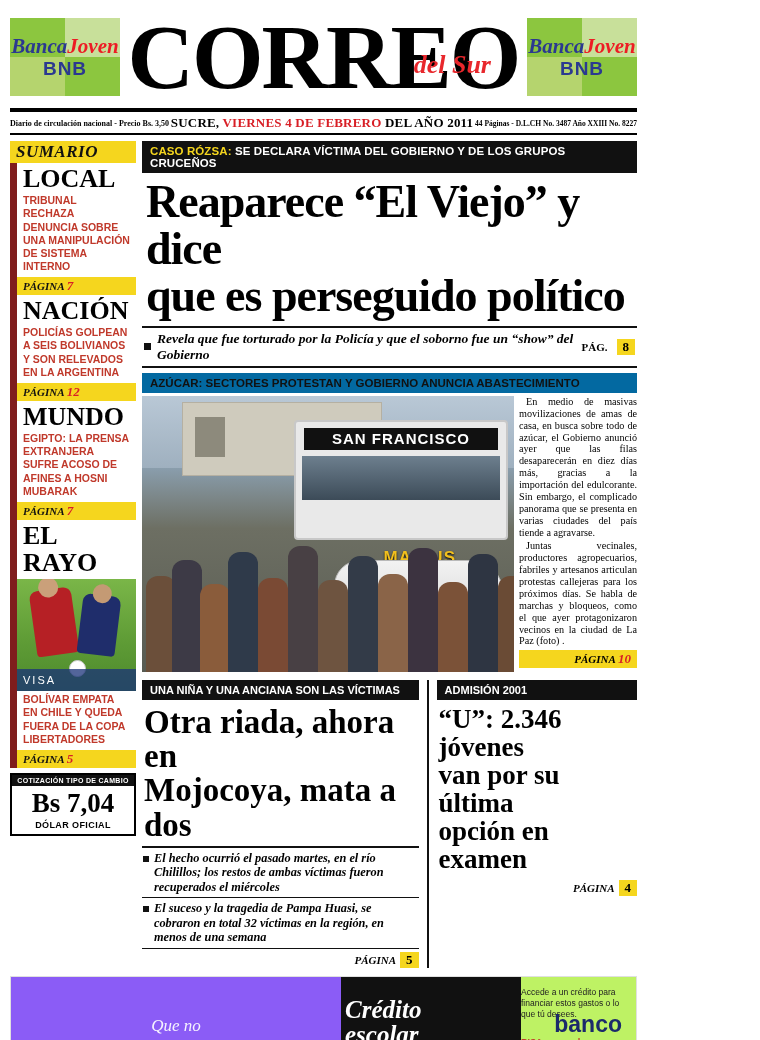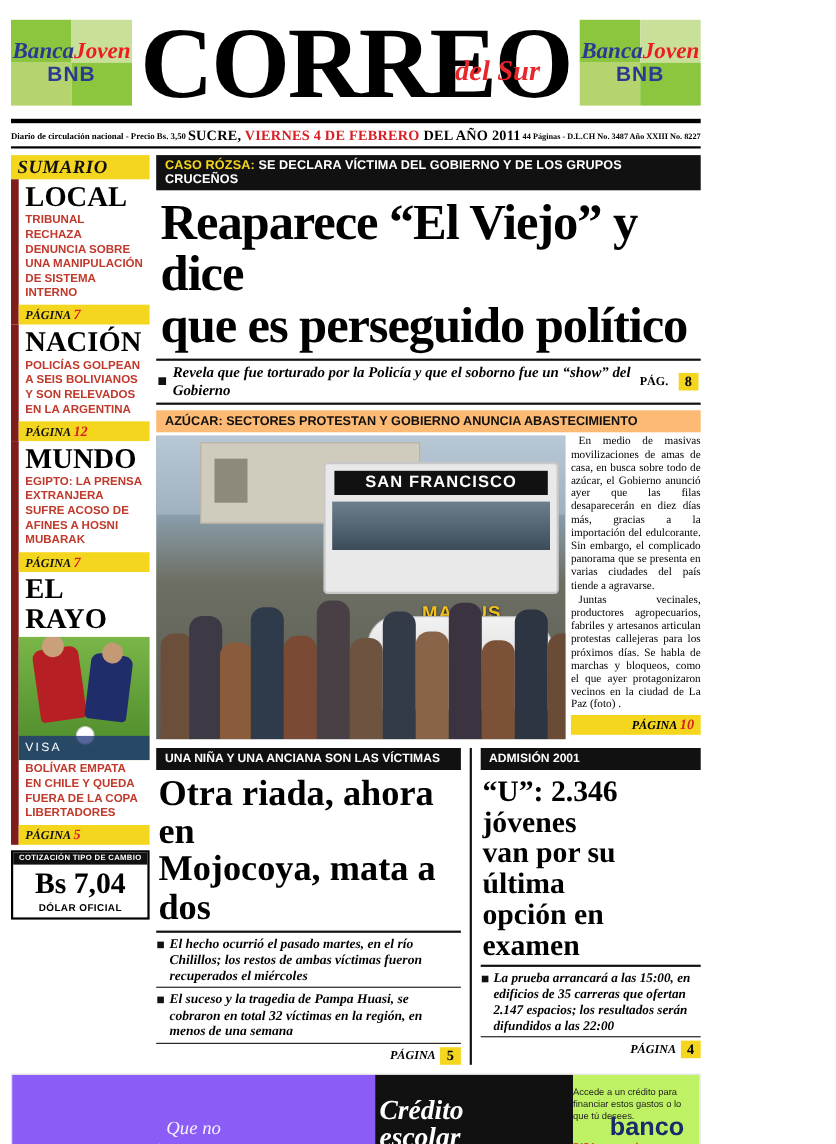--- a/index.html
+++ b/index.html
@@ -160,7 +160,7 @@
   
   .azucar { margin-top: 5px; }
   .azucar-bar {
-    background: #fdba74; color: #111;
+    background: #0369a1; color: #111;
     font-family: "Liberation Sans", sans-serif; font-weight: bold; font-size: 11.5px;
     padding: 4px 8px;
   }

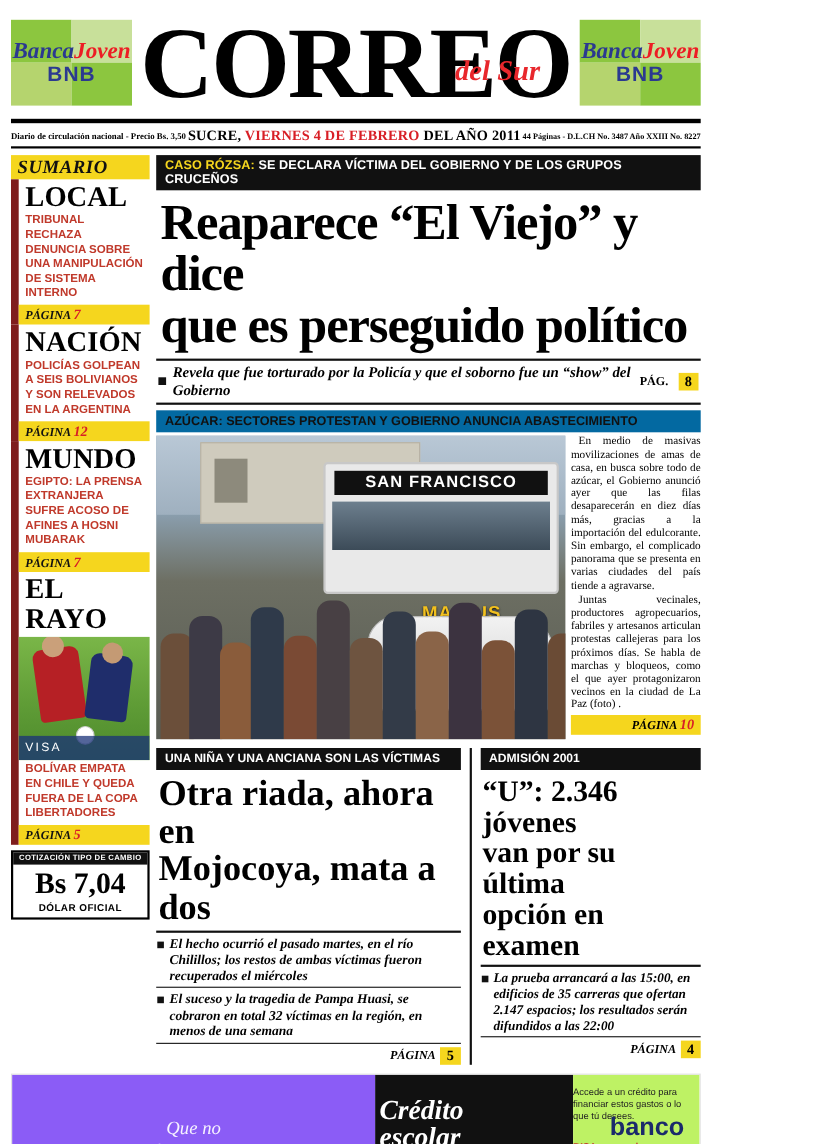--- a/index.html
+++ b/index.html
@@ -497,12 +497,6 @@
             <div>van por su última</div>
             <div>opción en examen</div>
           </div>
-          <div class="bullets">
-            <div class="bullet">
-              <span class="sq"></span>
-              <span>La prueba arrancará a las 15:00, en edificios de 35 carreras que ofertan 2.147 espacios; los resultados serán difundidos a las 22:00</span>
-            </div>
-          </div>
           <div class="pg-line">
             <span>PÁGINA</span>
             <span class="num">4</span>

